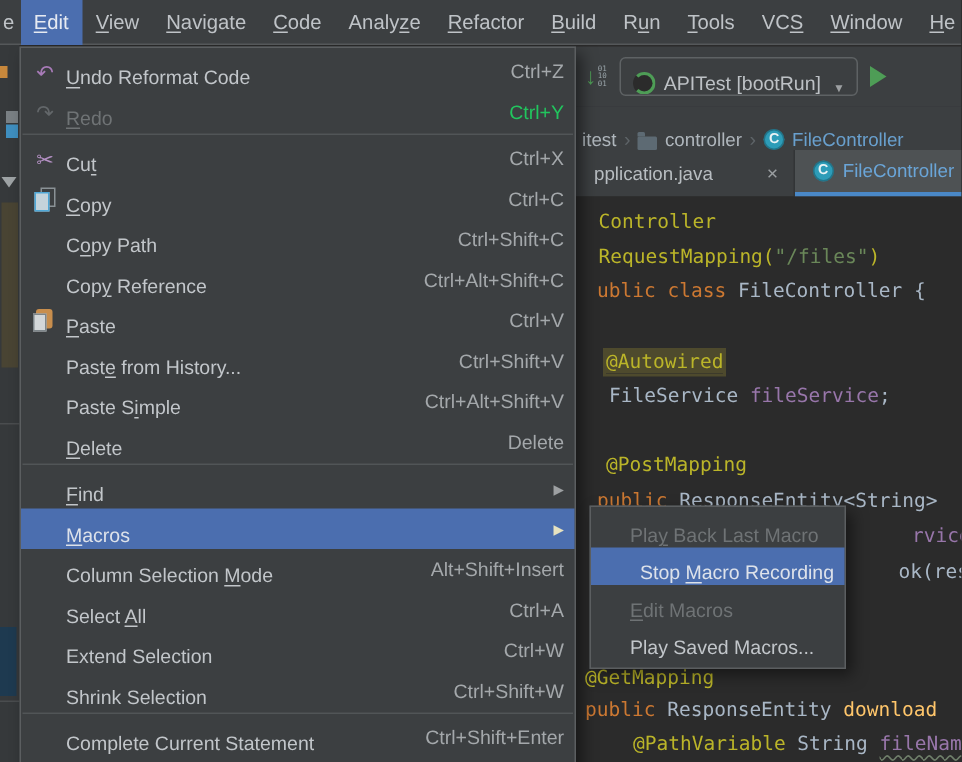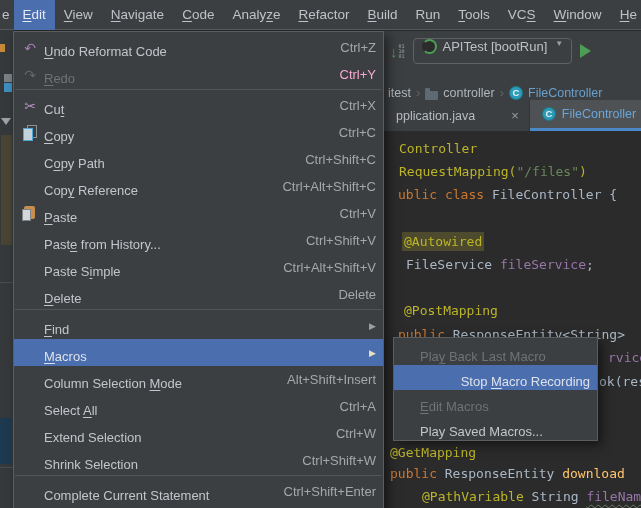--- a/index.html
+++ b/index.html
@@ -22,7 +22,7 @@
   .dl-icon{display:flex;align-items:center;}
   .dl-arrow{color:var(--run_green);font-weight:bold;font-size:15px;line-height:15px;}
   .dl-digits{font-family:"DejaVu Sans Mono",monospace;font-size:5px;line-height:5px;color:#9AA5AA;margin-left:1px;}
-  .run-combo{height:24px;border:1px solid #5E6264;border-radius:4px;display:flex;align-items:flex-start;
+  .run-combo{height:24px;border:1px solid #5E6264;border-radius:4px;display:flex;align-items:flex-end;
              gap:6px;padding:0 8px;color:#BDC1C5;font-size:13px;}
   .gradle-icon{width:11px;height:11px;border-radius:50%;border:2px solid var(--run_green);
                border-left-color:transparent;background:#2B2B2B;display:inline-block;}

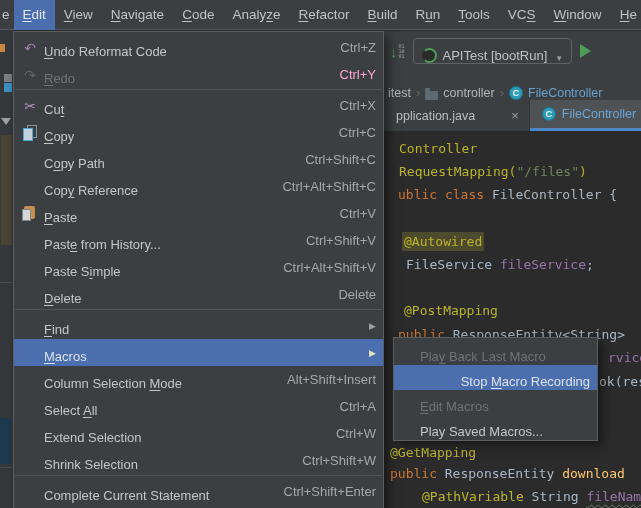--- a/index.html
+++ b/index.html
@@ -100,7 +100,7 @@
                    background:#D3D7D9;border:1px solid #7E868A;}
   .mlabel{white-space:nowrap;margin-top:8px;}
   .mshortcut{margin-left:auto;color:#A4A8AB;white-space:nowrap;}
-  .mrow.dis .mshortcut{color:#f9a8d4;}
+  .mrow.dis .mshortcut{color:#22c55e;}
   .marrow{margin-left:auto;width:10px;text-align:right;font-size:9px;color:#9DA0A2;}
   .mrow.sel .marrow{color:#E6E2C0;}
 </style>

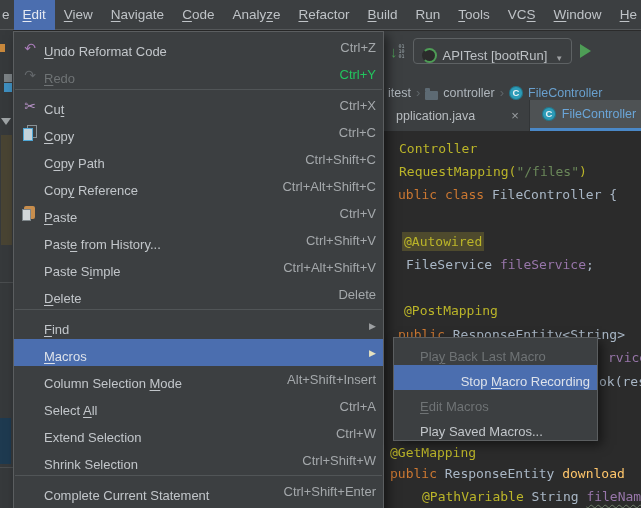--- a/index.html
+++ b/index.html
@@ -78,7 +78,7 @@
   .popup{background:var(--menu_bg);border:1px solid #5B5E60;box-shadow:4px 4px 10px rgba(0,0,0,.5);
          box-sizing:border-box;color:#C2C6CA;font-size:13px;}
   .edit-menu{position:absolute;left:13px;top:31px;width:371px;height:500px;z-index:5;padding-top:2px;}
-  .submenu{position:absolute;left:393px;top:337px;width:205px;z-index:6;padding:2px 0 0 0;}
+  .submenu{position:absolute;left:393px;top:337px;width:171px;z-index:6;padding:2px 0 5px 0;}
   .mrow{height:27px;display:flex;align-items:center;padding:0 7px 0 6px;box-sizing:border-box;}
   .submenu .mrow{height:25px;}
   .mrow.sel{background:var(--selection_blue);color:#DDE2EA;justify-content:flex-end;}

